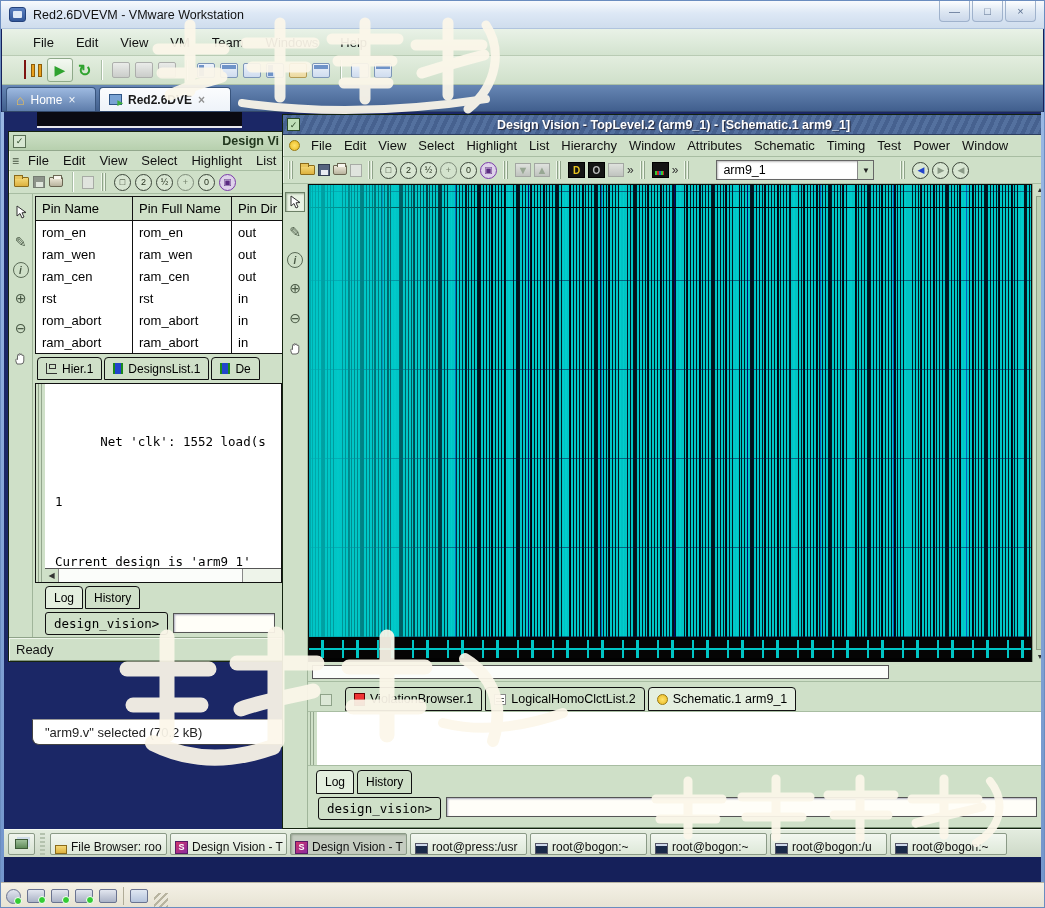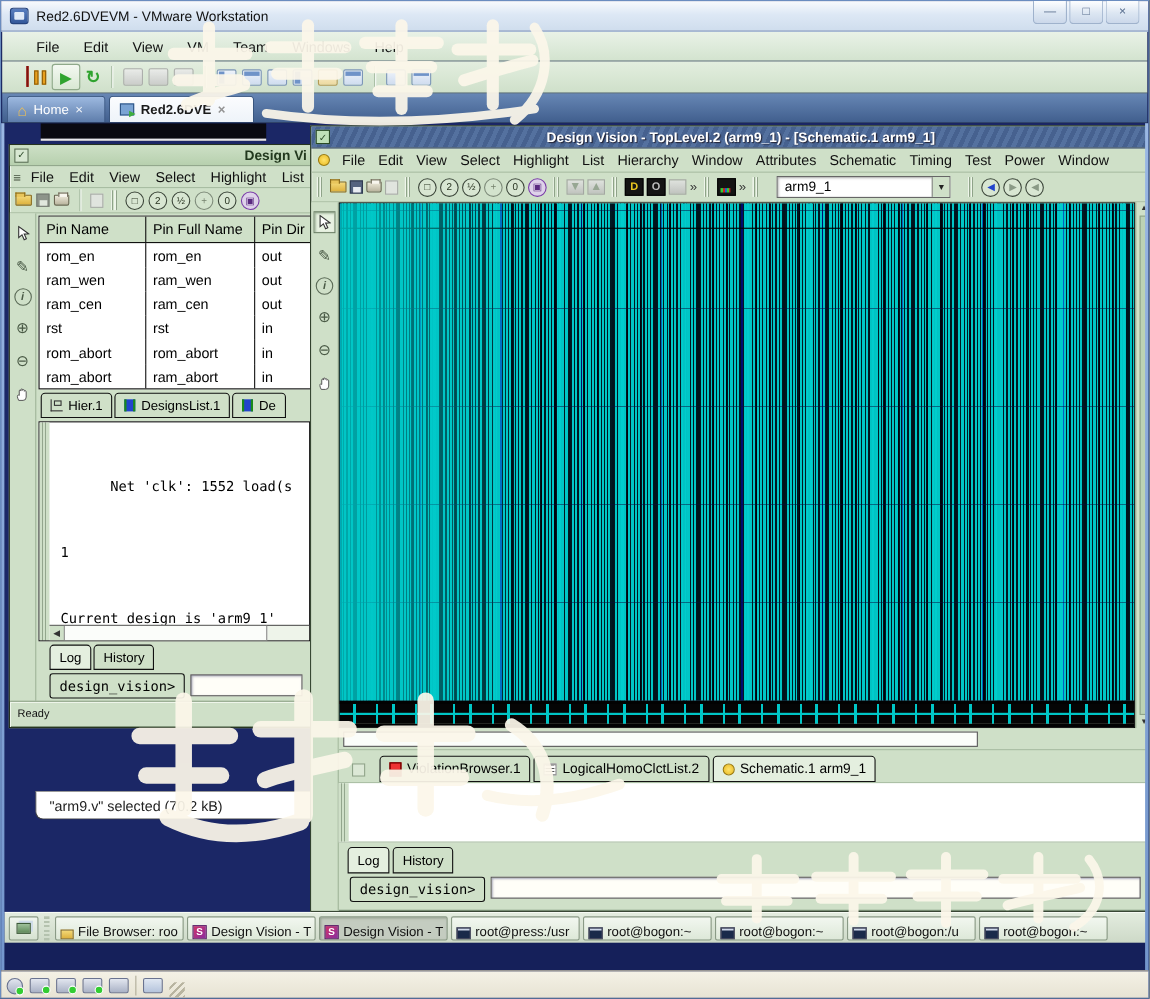--- a/index.html
+++ b/index.html
@@ -179,7 +179,7 @@
   .dvm-tools { height:27px; display:flex; align-items:center; border-bottom:1px solid #a8bda2;
     padding:0 2px; gap:3px; overflow:hidden; }
   .combo { display:flex; align-items:center; width:158px; height:20px; border:1px solid #666;
-    background:#fff; box-shadow:inset 1px 1px 2px #bbb; margin:0 10px; flex:none; }
+    background:#fff; box-shadow:inset 1px 1px 2px #bbb; margin:0 20px; flex:none; }
   .combo-text { flex:1; font-size:12.5px; padding-left:6px; }
   .combo-btn { width:16px; height:100%; background:#cfe0c8; border-left:1px solid #888; font-size:8px;
     display:flex; align-items:center; justify-content:center; color:#222; }

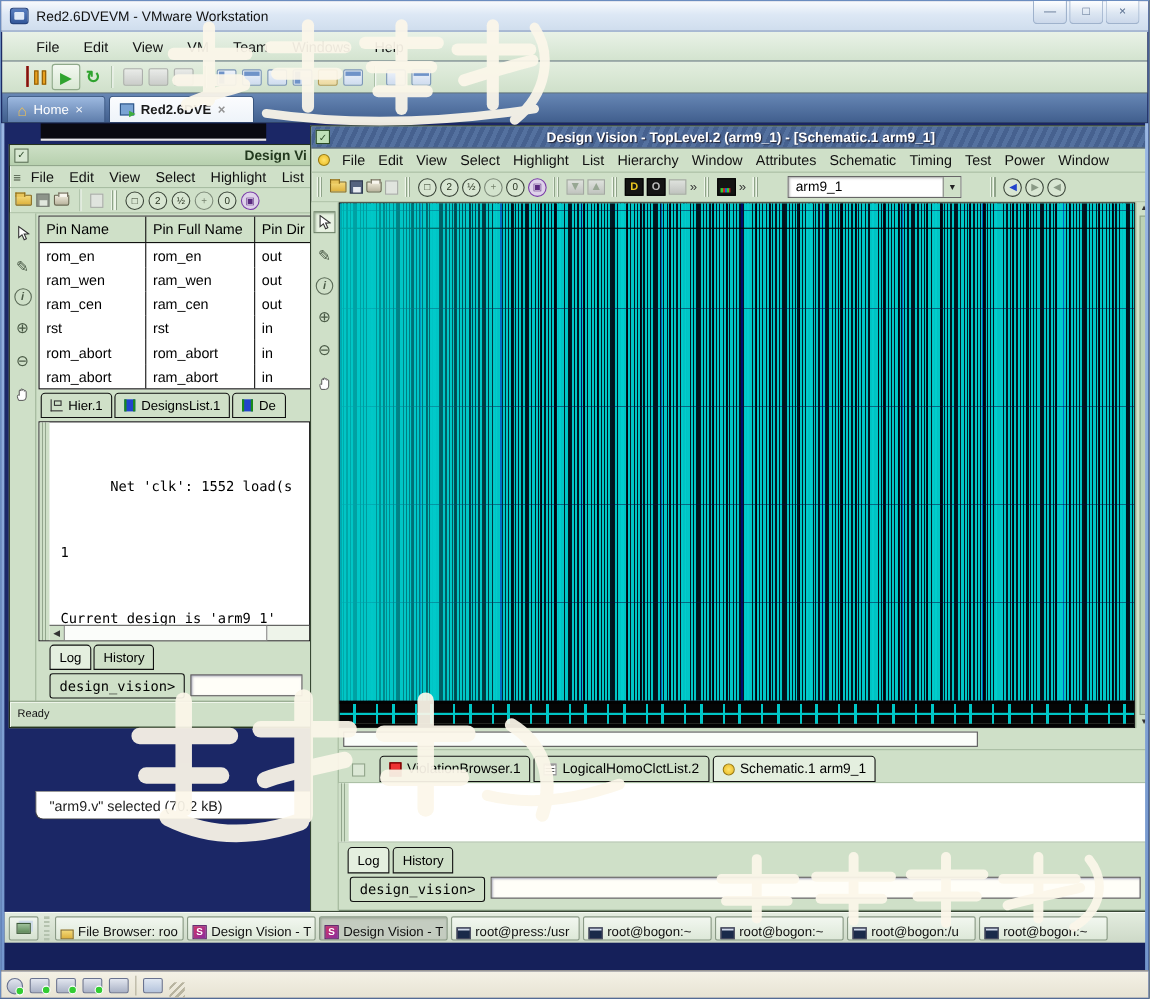--- a/index.html
+++ b/index.html
@@ -150,7 +150,7 @@
   .dvl-logtabs { height:26px; padding:3px 0 0 10px; display:flex; gap:2px; }
   .dvl-prompt { height:28px; display:flex; align-items:center; gap:5px; padding:2px 10px 2px 10px; }
   .dvl-status { height:24px; border-top:1px solid #8fa389; box-shadow:inset 0 1px 0 #eef5ea;
-    display:flex; align-items:center; padding-left:7px; font-size:10px; color:#111; }
+    display:flex; align-items:center; padding-left:7px; font-size:13px; color:#111; }
 
   
   .frag-console { position:absolute; left:28px; top:547px; width:258px; height:60px; background:#fff;

